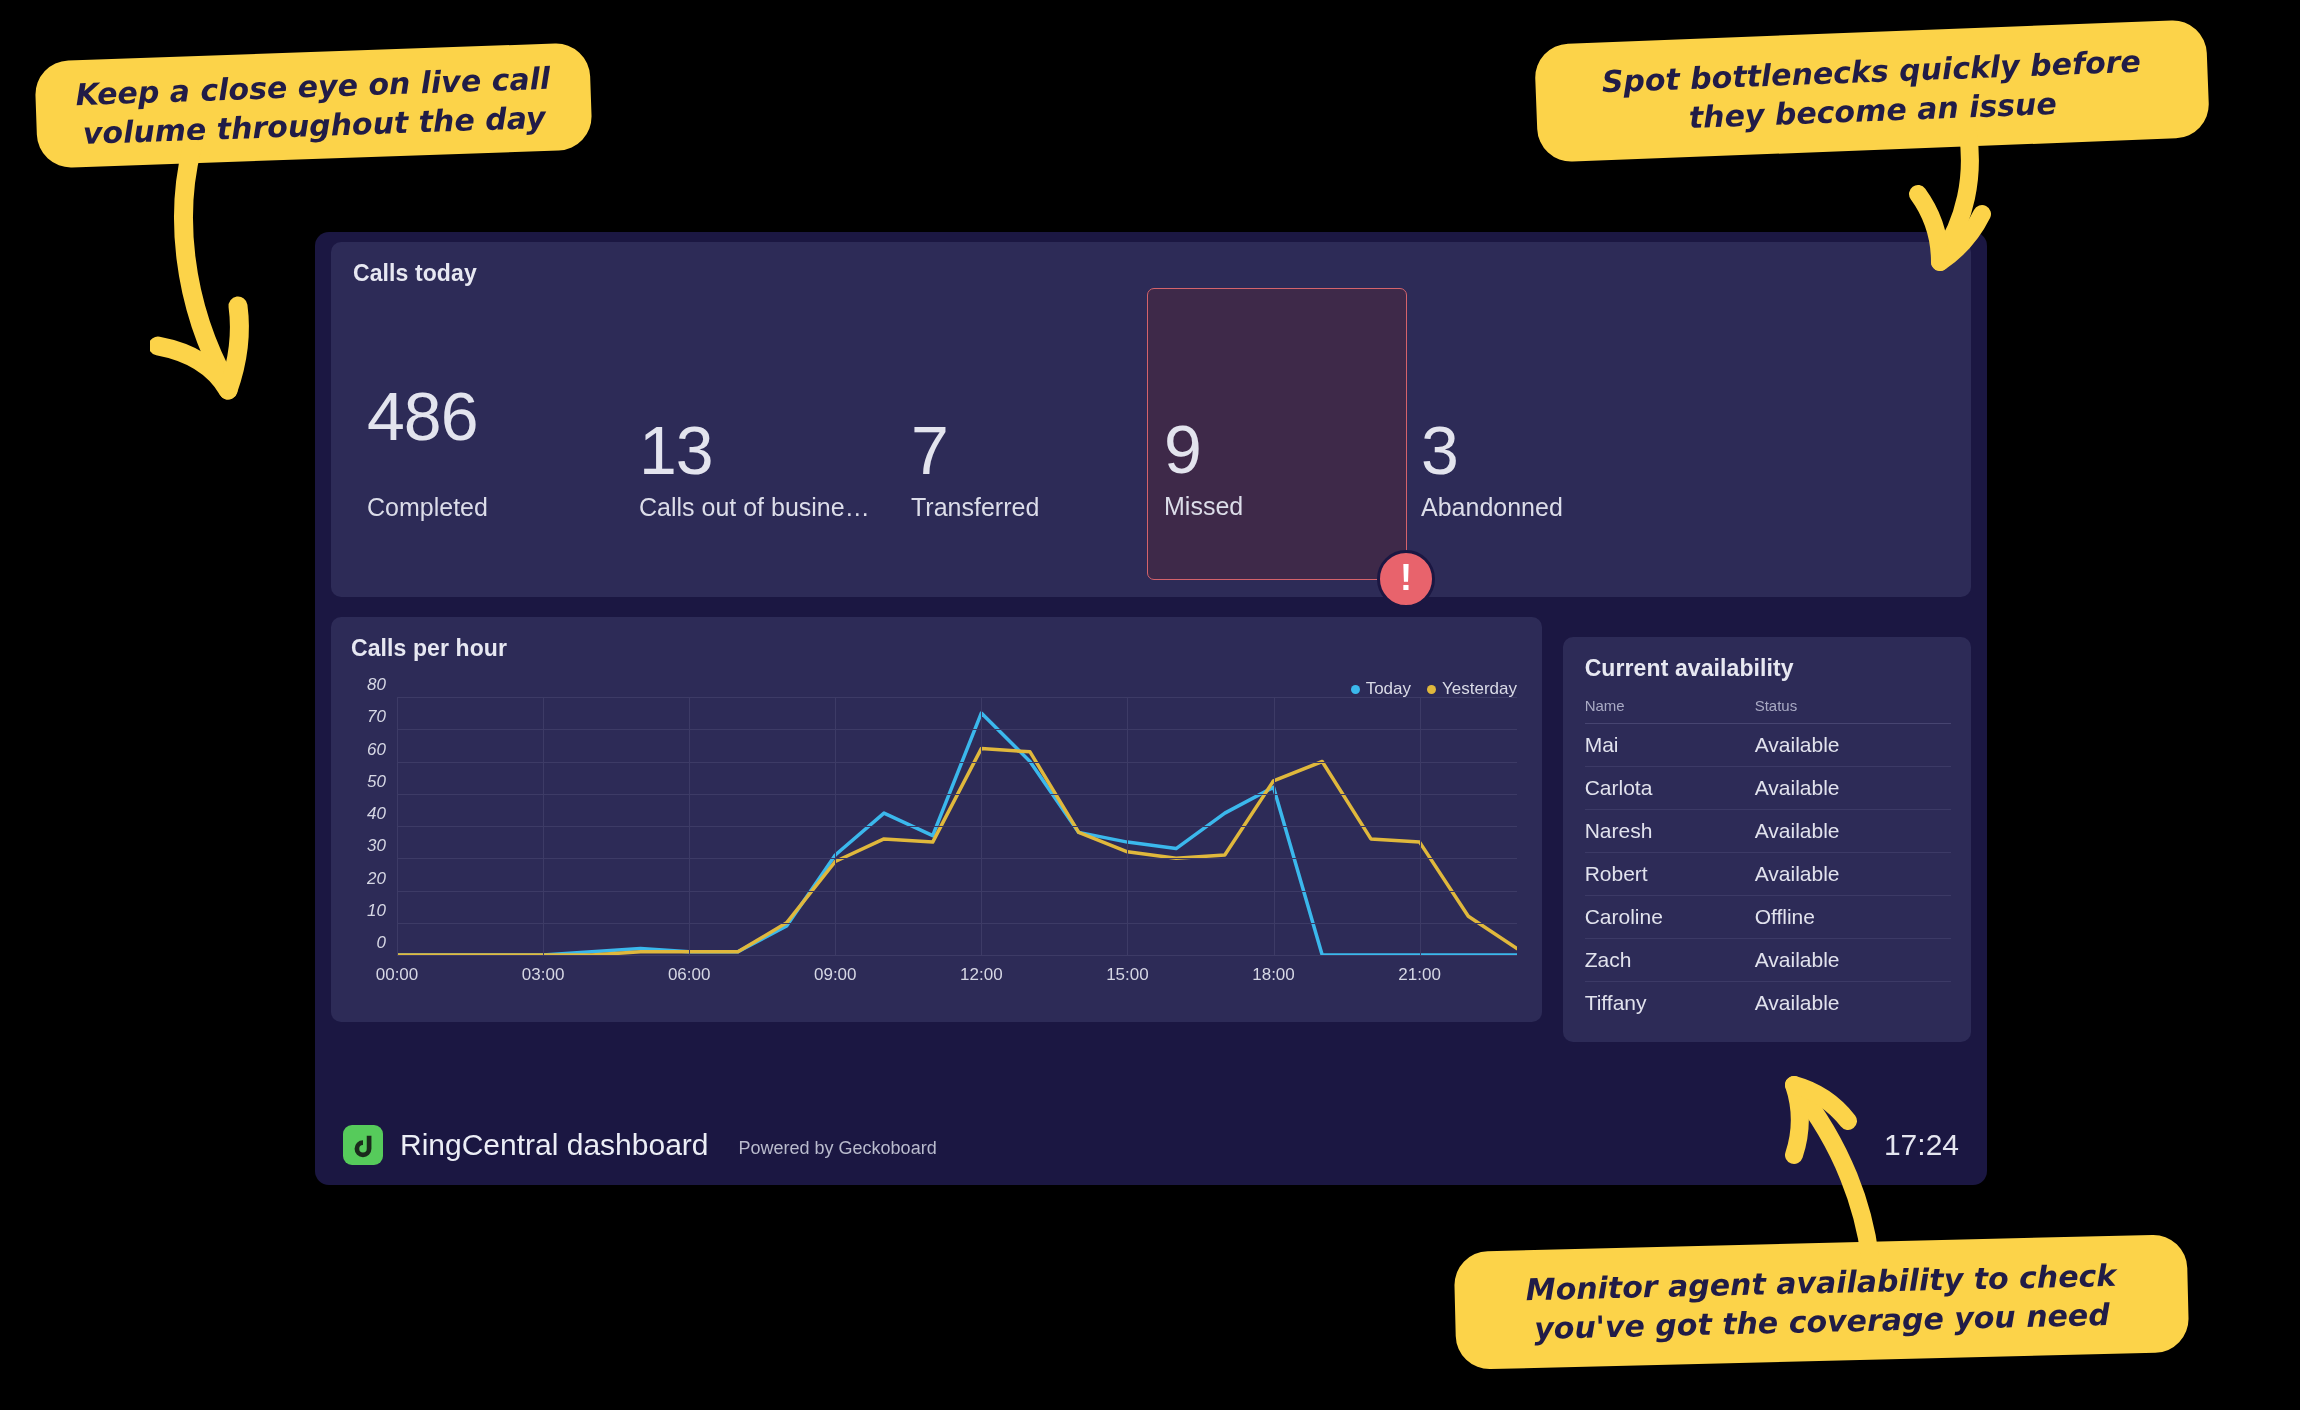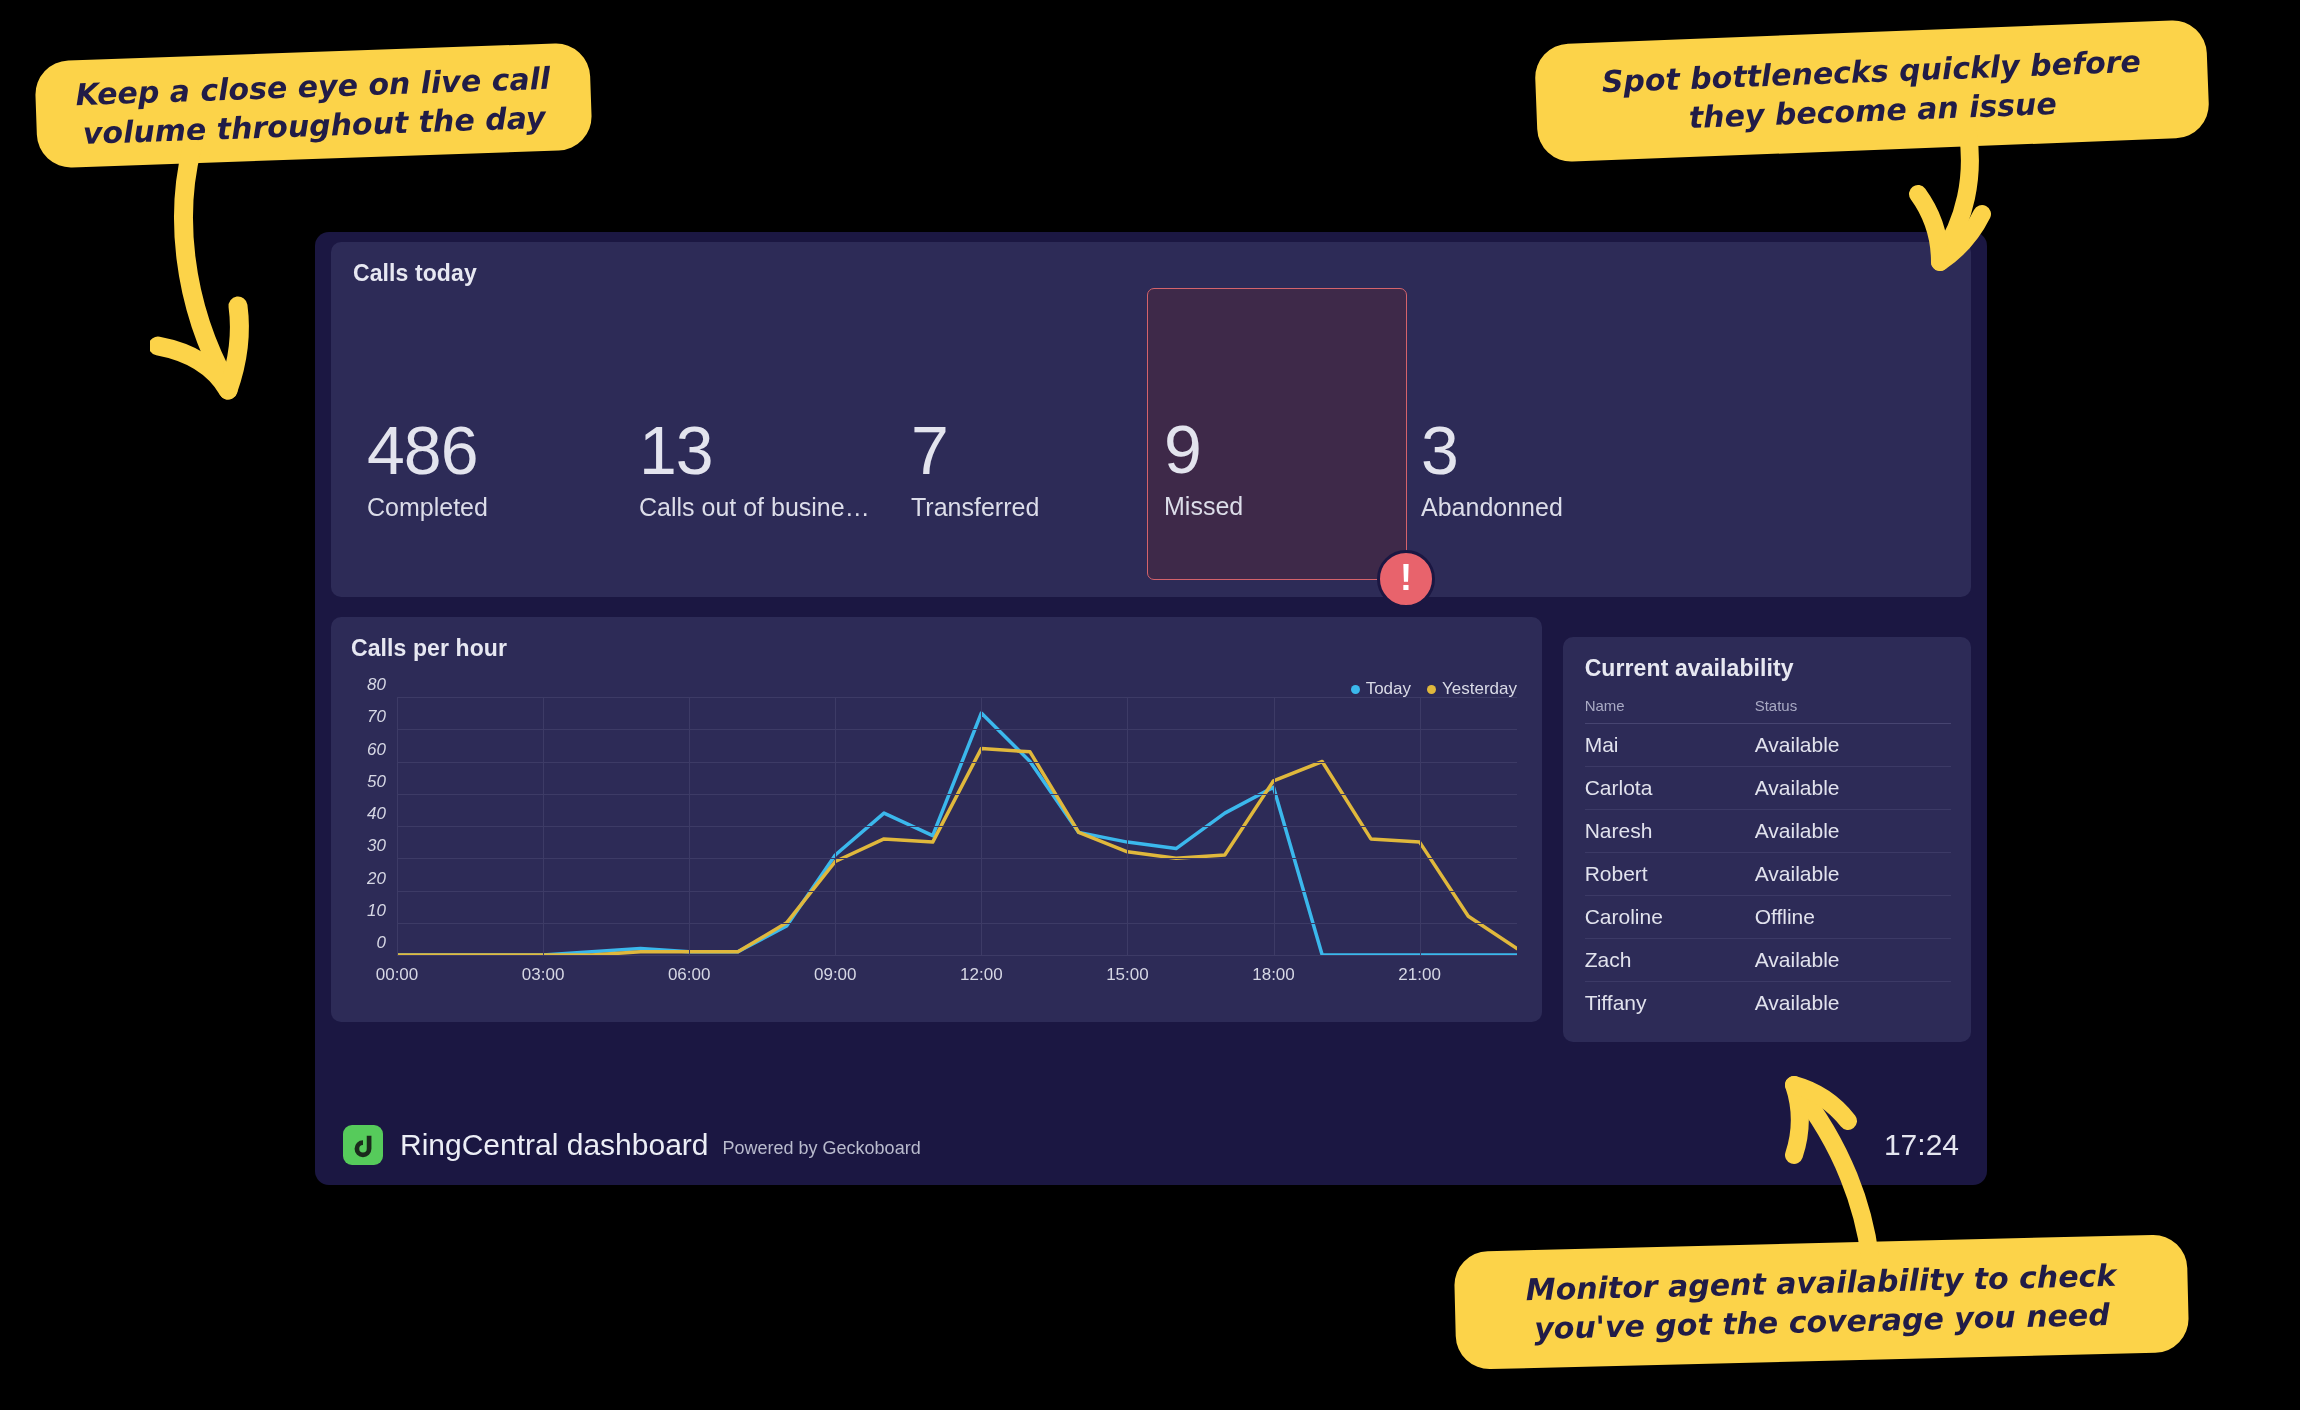--- a/index.html
+++ b/index.html
@@ -49,7 +49,7 @@
     font-size: 25px; color: #dcdde9; white-space: nowrap;
     overflow: hidden; text-overflow: ellipsis;
   }
-  .kpi.w-completed { width: 272px; }
+  .kpi.w-completed { width: 272px; gap: 34px; }
   .kpi.w-outofhours { width: 272px; }
   .kpi.w-transferred { width: 250px; }
   .kpi.w-missed { width: 260px; }

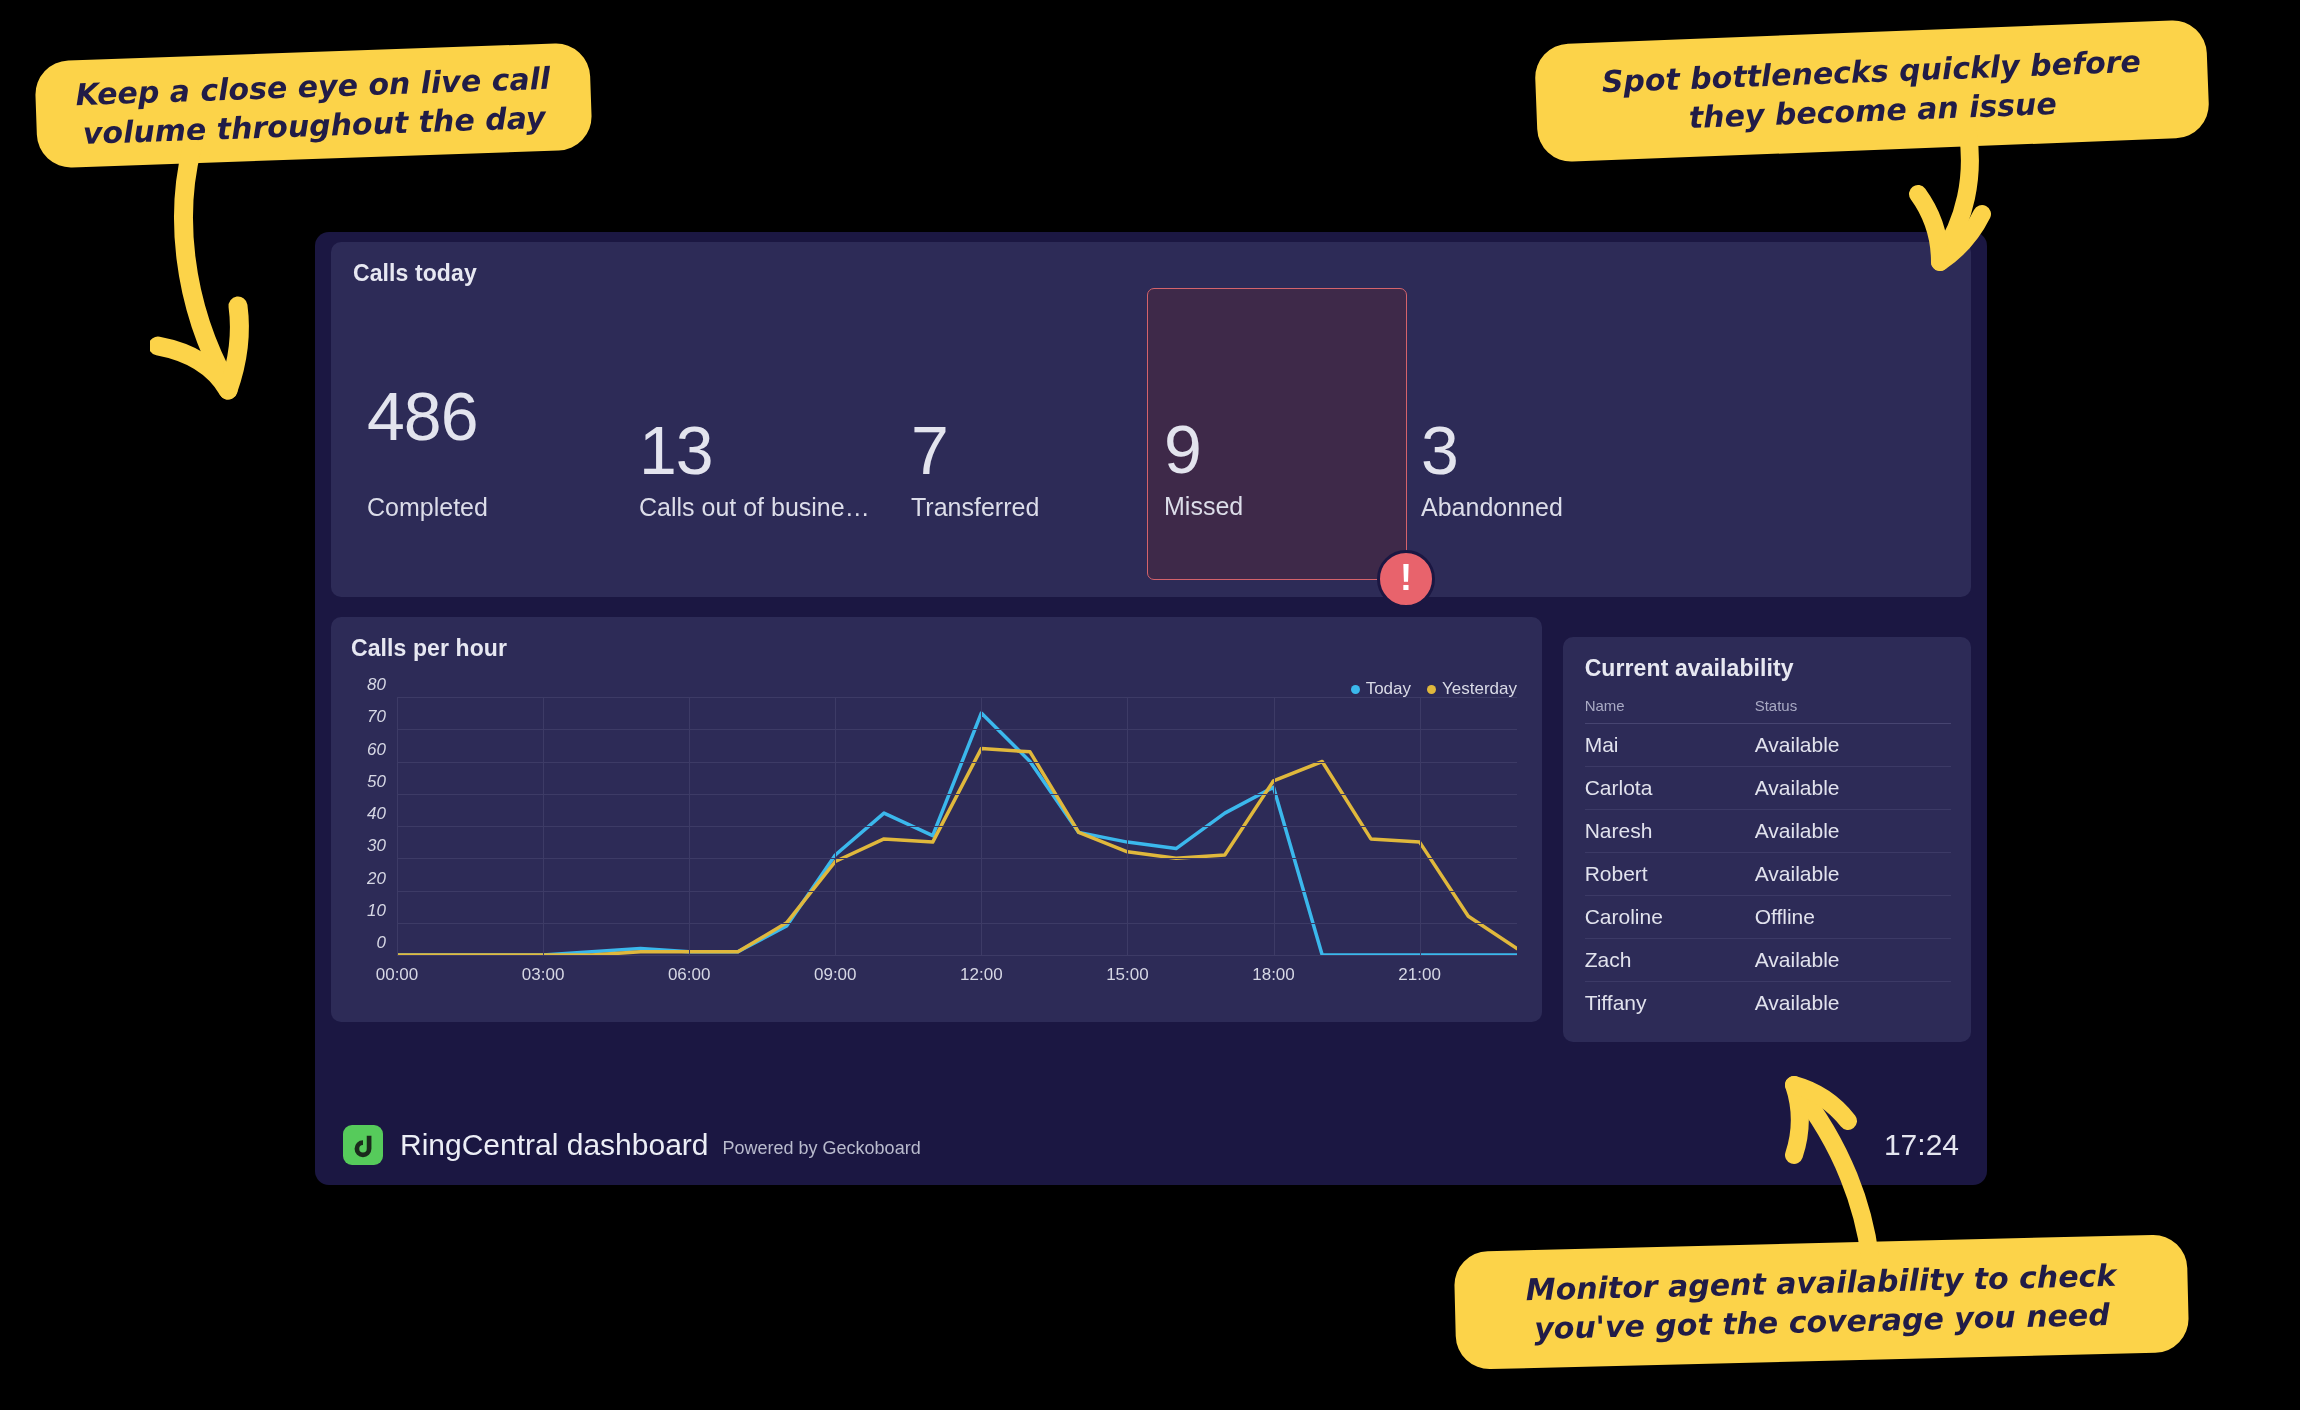--- a/index.html
+++ b/index.html
@@ -149,7 +149,7 @@
     display: flex; align-items: center; justify-content: center; flex: none;
   }
   #footer-title { font-size: 30px; color: #eceef6; margin-left: 17px; }
-  #footer-sub { font-size: 18px; color: #b9bbcd; margin-left: 14px; margin-top: 7px; }
+  #footer-sub { font-size: 18px; color: #b9bbcd; margin-left: 30px; margin-top: 7px; }
   #footer-time { margin-left: auto; font-size: 30px; color: #e5e6f0; }
 
   

